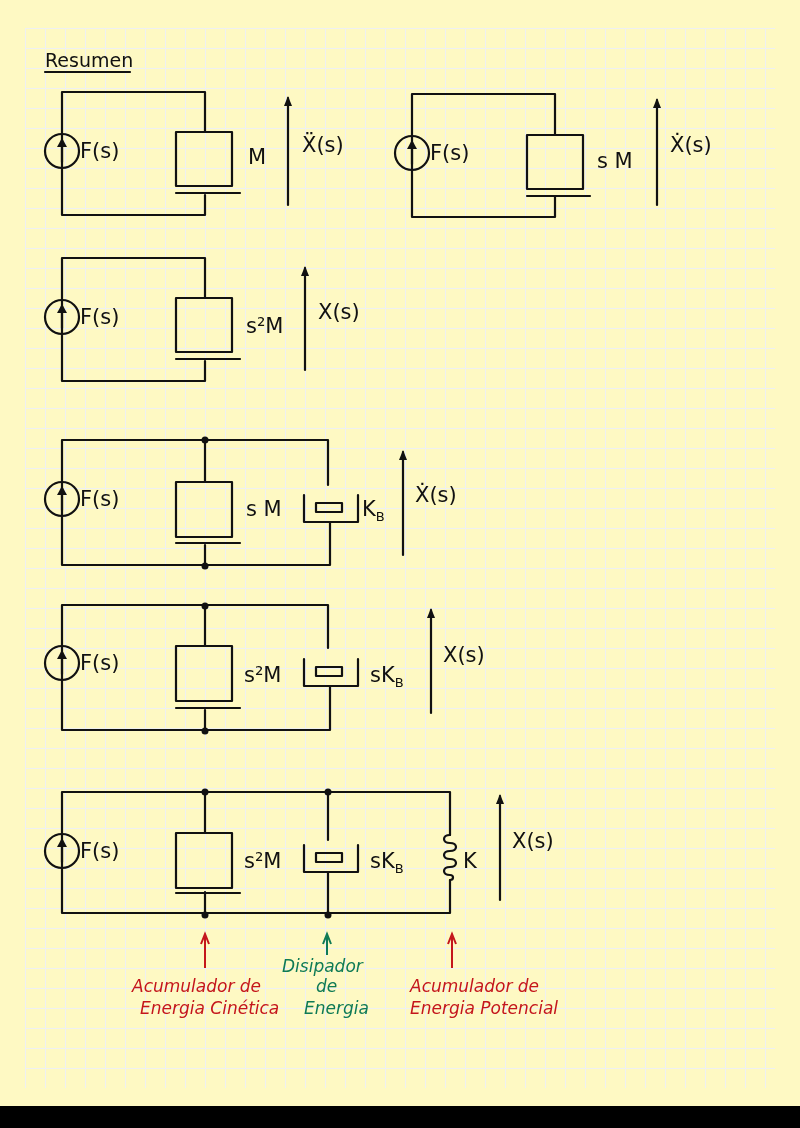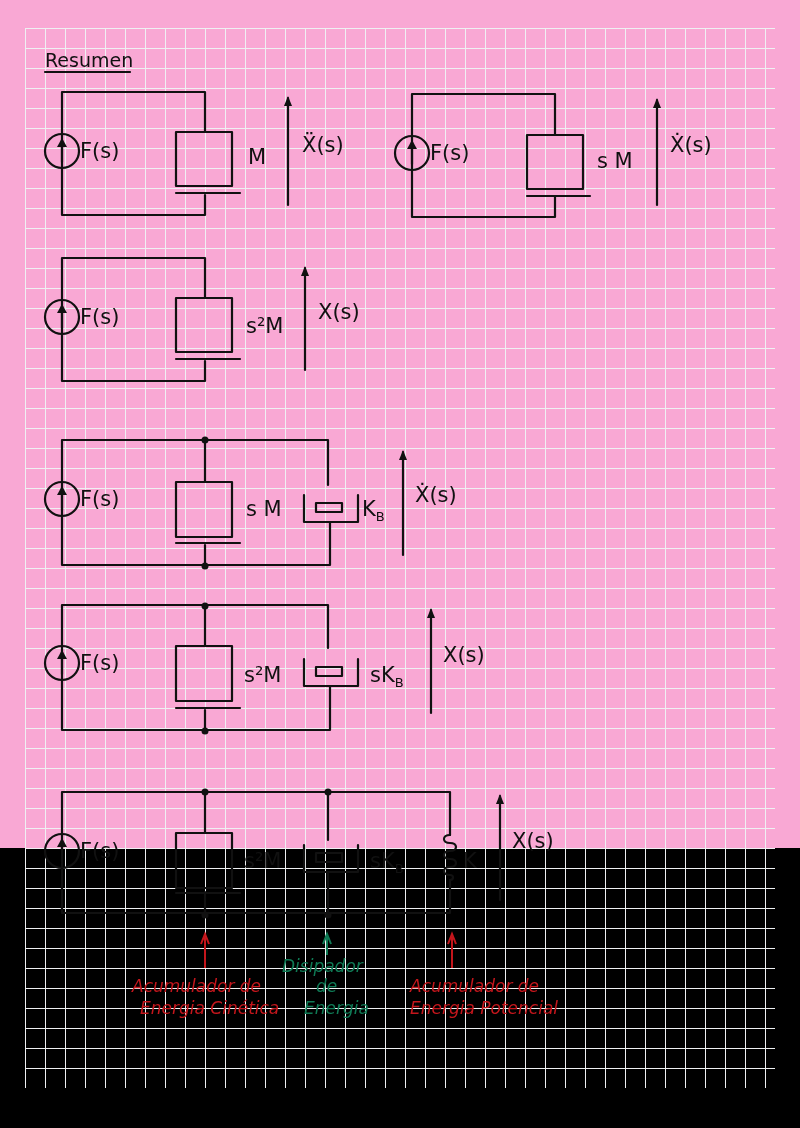--- a/index.html
+++ b/index.html
@@ -4,7 +4,7 @@
 <style>
   html,body{margin:0;padding:0;background:#000;}
   body{width:800px;height:1128px;position:relative;overflow:hidden;font-family:"DejaVu Sans",sans-serif;}
-  #page{position:absolute;left:0;top:0;width:800px;height:848px;background:#f9a8d4;border-right:1px solid #ccc;}
+  #page{position:absolute;left:0;top:0;width:800px;height:1106px;background:#fef9c3;border-right:1px solid #ccc;}
   #grid{position:absolute;left:25px;top:28px;width:750px;height:1060px;
     background-image:linear-gradient(#eef0f2 1px,transparent 1px),linear-gradient(90deg,#eef0f2 1px,transparent 1px);
     background-size:20px 20px;}

